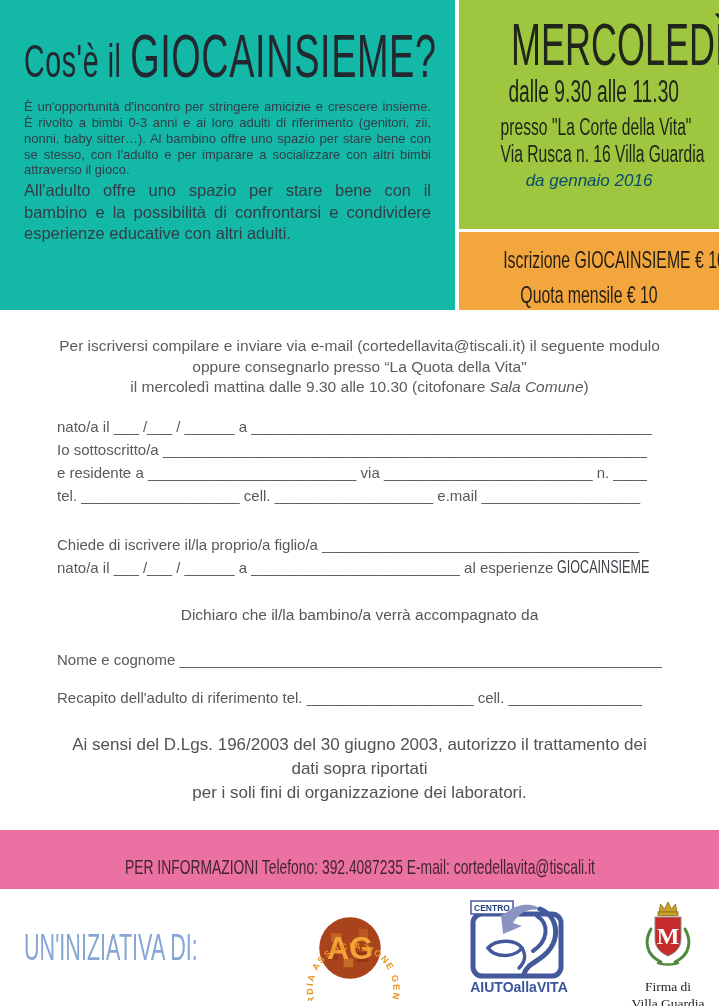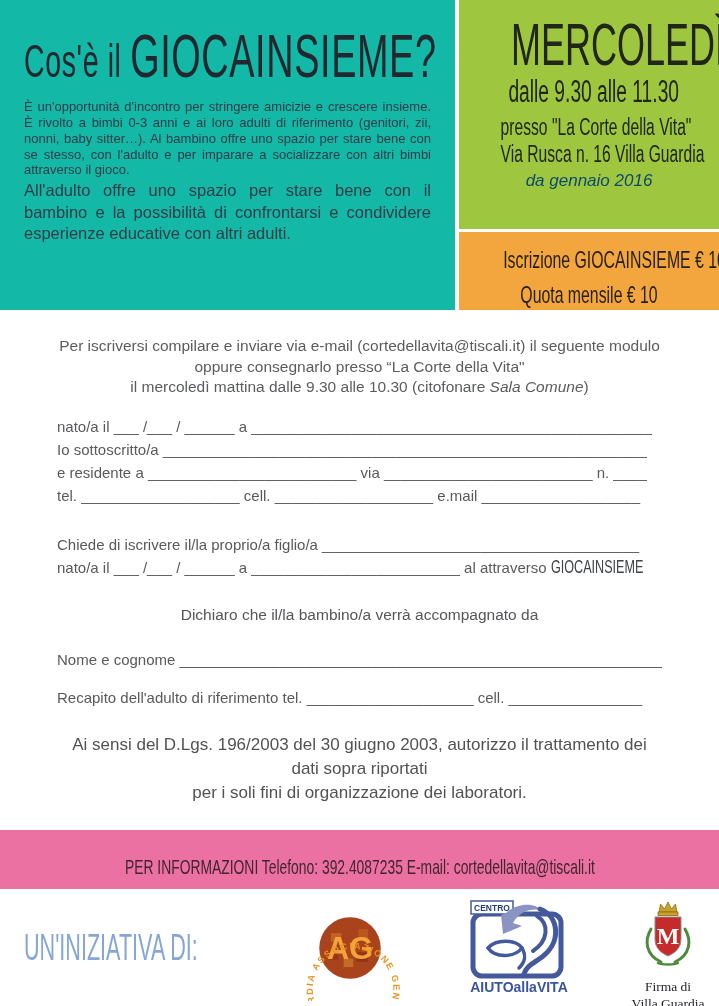--- a/index.html
+++ b/index.html
@@ -89,7 +89,7 @@
   <div class="form-area">
     <div class="intro">
       <div>Per iscriversi compilare e inviare via e-mail (cortedellavita@tiscali.it) il seguente modulo</div>
-      <div>oppure consegnarlo presso “La Corte della Vita"</div>
+      <div>oppure consegnarlo presso “La Quota della Vita"</div>
       <div><span>il mercoledì mattina dalle 9.30 alle 10.30 (citofonare </span><i>Sala Comune</i><span>)</span></div>
     </div>
 

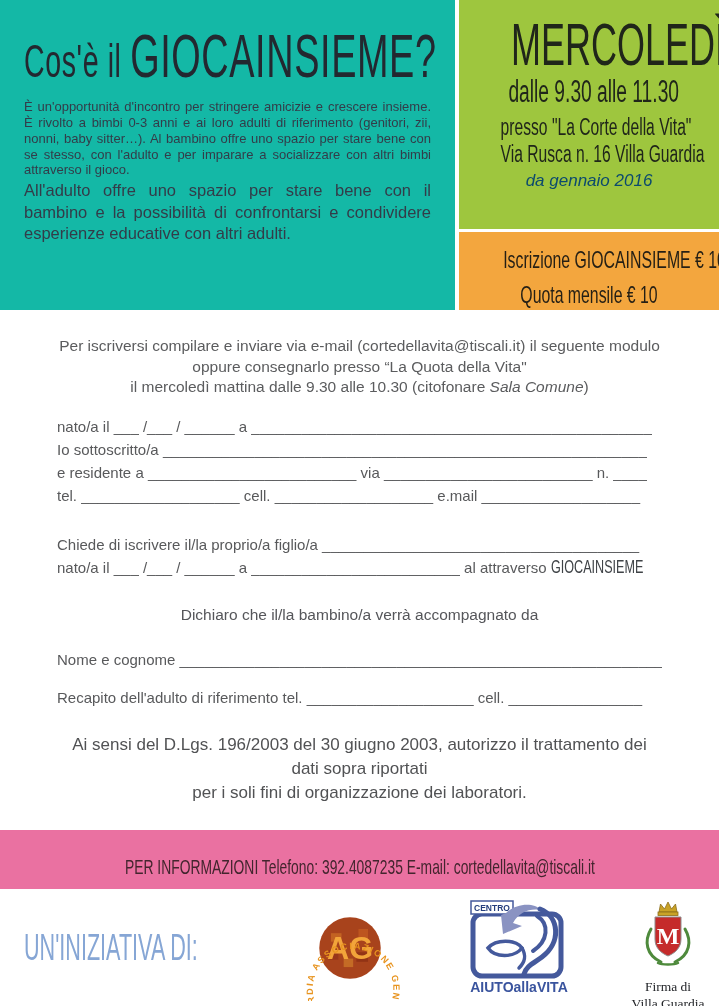--- a/index.html
+++ b/index.html
@@ -102,7 +102,7 @@
 
     <div class="fgroup2">
       <div class="fline">Chiede di iscrivere il/la proprio/a figlio/a ______________________________________</div>
-      <div class="fline"><span>nato/a il ___ /___ / ______ a _________________________ al attraverso </span><span class="brand-inline">GIOCAINSIEME</span></div>
+      <div class="fline"><span>nato/a il ___ /___ / ______ a _________________________ al esperienze </span><span class="brand-inline">GIOCAINSIEME</span></div>
     </div>
 
     <div class="dichiaro">Dichiaro che il/la bambino/a verrà accompagnato da</div>

